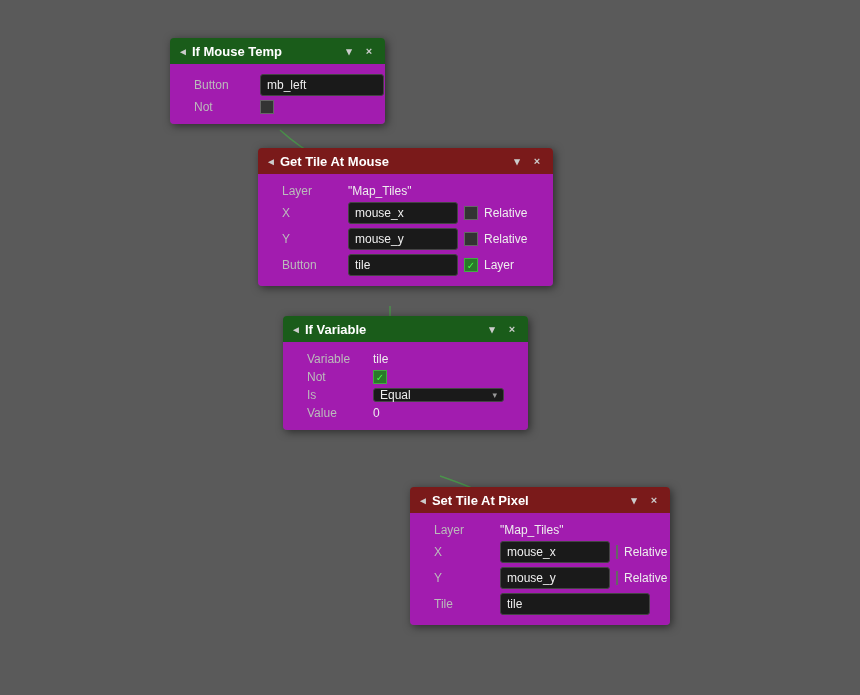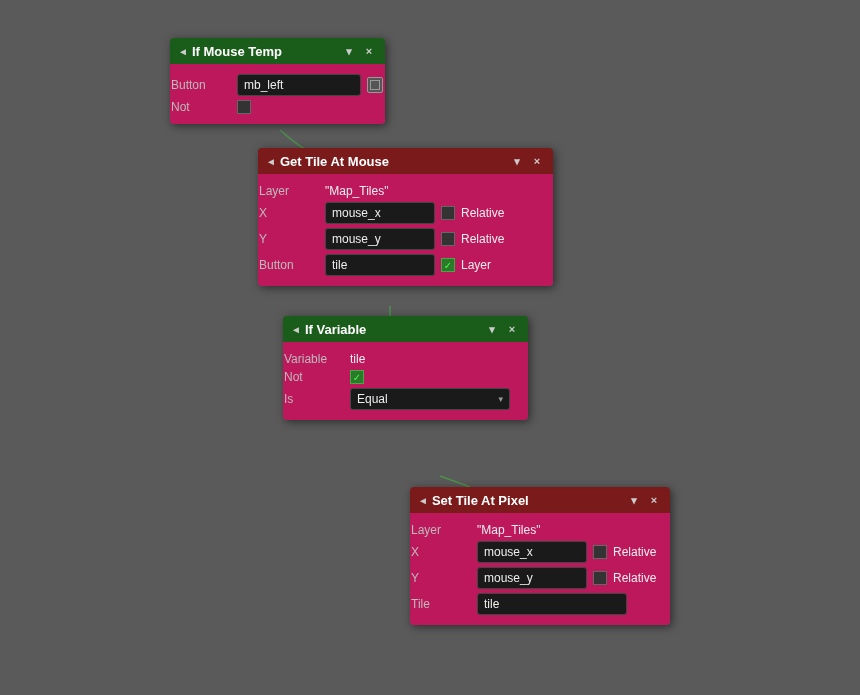--- a/index.html
+++ b/index.html
@@ -49,8 +49,8 @@
     }
 
     .node-body {
-      background: #be185d;
-      padding: 6px 1px;
+      background: #a21caf;
+      padding: 6px 24px;
     }
 
     .node-row {

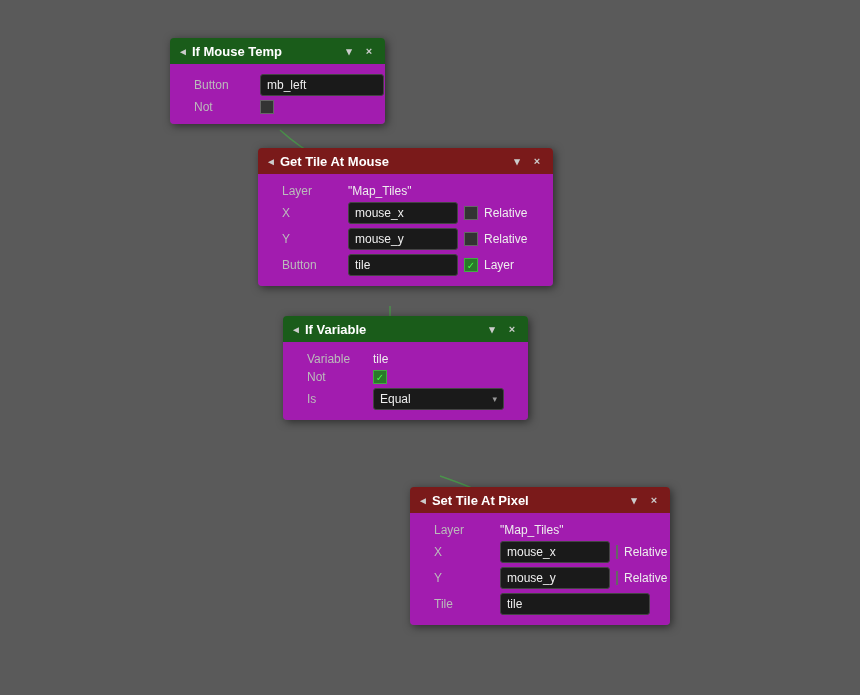--- a/index.html
+++ b/index.html
@@ -127,7 +127,7 @@
       color: #eee;
       padding: 2px 6px;
       font-size: 12px;
-      height: 22px;
+      height: 14px;
       display: flex;
       align-items: center;
       justify-content: space-between;

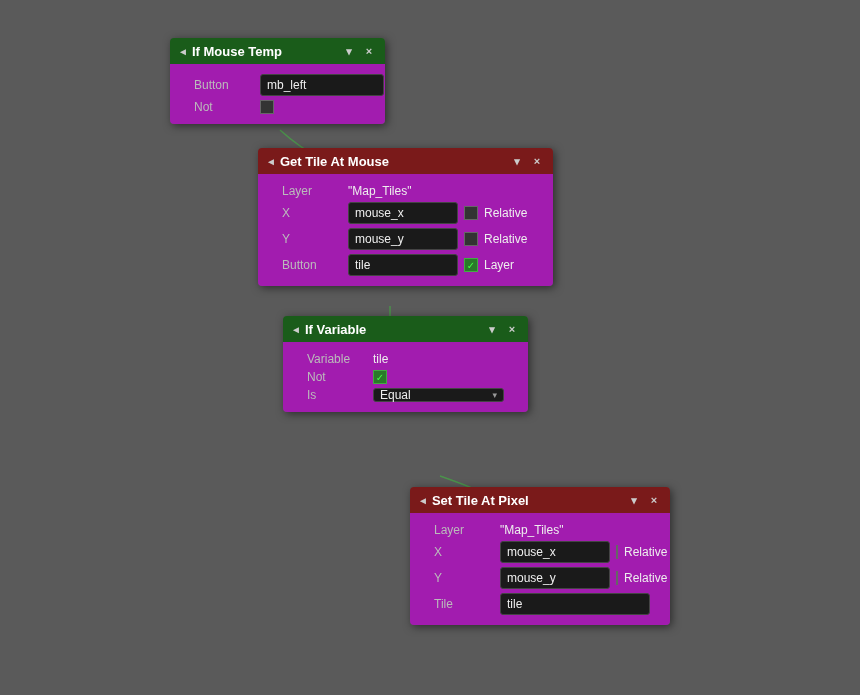--- a/index.html
+++ b/index.html
@@ -267,6 +267,10 @@
         <span class="chevron">▾</span>
       </div>
     </div>
+    <div class="node-row">
+      <span class="node-label">Value</span>
+      <span class="node-value">0</span>
+    </div>
   </div>
 </div>
 

